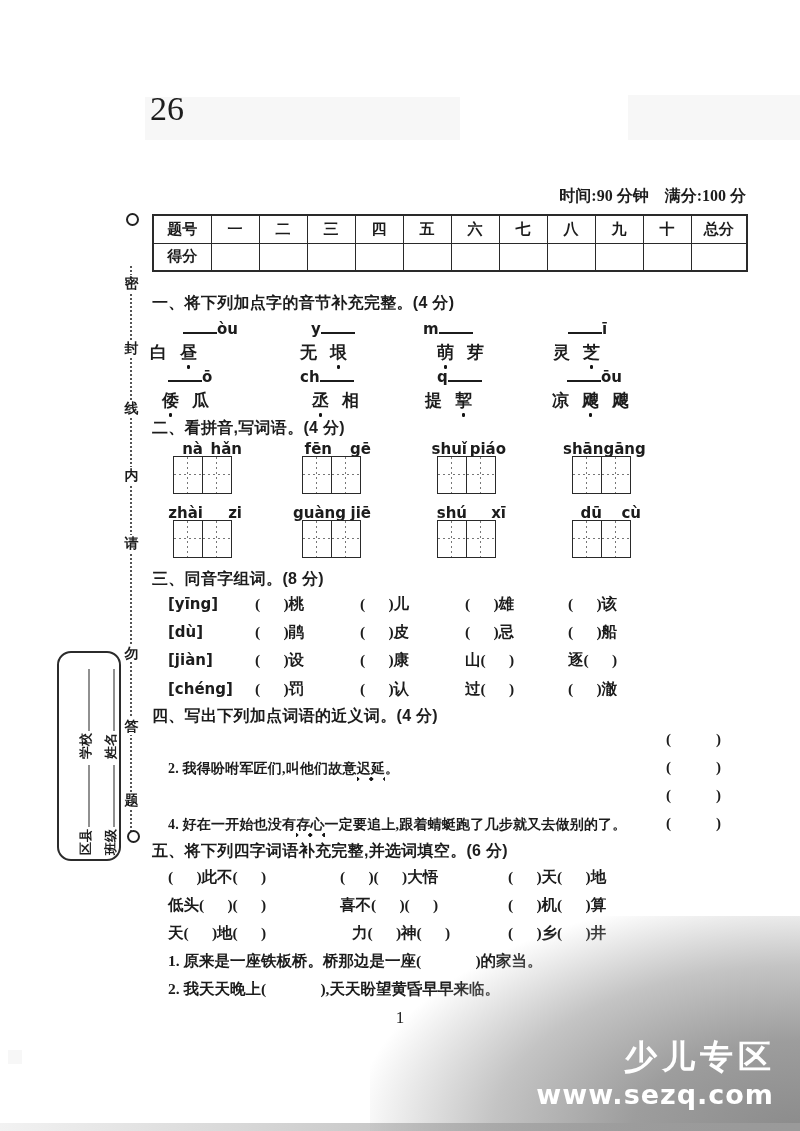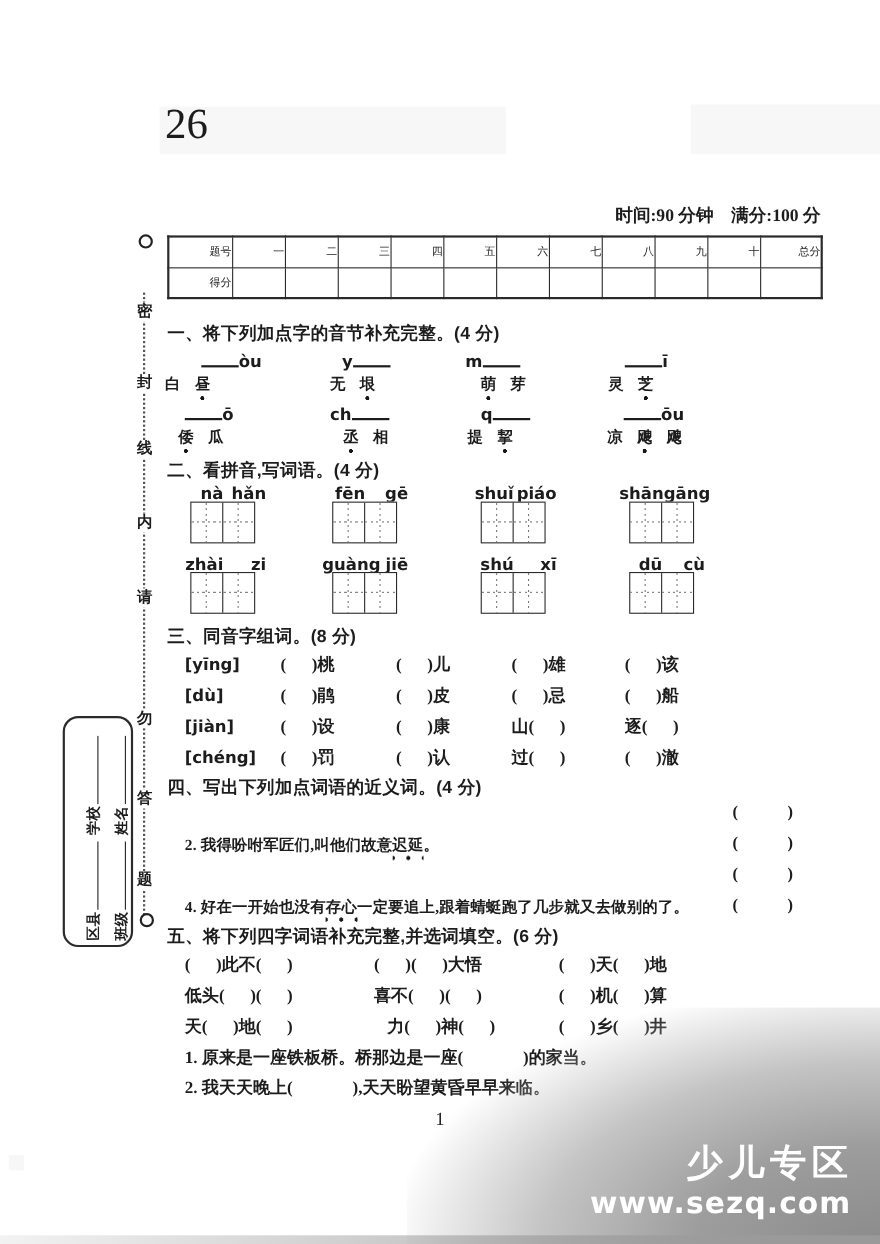--- a/index.html
+++ b/index.html
@@ -48,7 +48,7 @@
   .bstrip{left:0;bottom:0;width:800px;height:8px;background:linear-gradient(to right,rgba(190,190,190,.2),#9a9a9a)}
   .wm1{right:24px;top:1035px;font-family:Liberation Mono, monospace;font-weight:700;font-size:33px;color:#fff;letter-spacing:5px}
   .wm2{right:26px;top:1079px;font-family:"DejaVu Sans","Liberation Sans",sans-serif;font-weight:700;font-size:27px;color:#fff;letter-spacing:1px}
-  .corner{left:150px;top:90px;font-size:39px;font-weight:500}
+  .corner{left:150px;top:90px;font-size:34px;font-weight:500}
 </style>
 </head>
 <body>

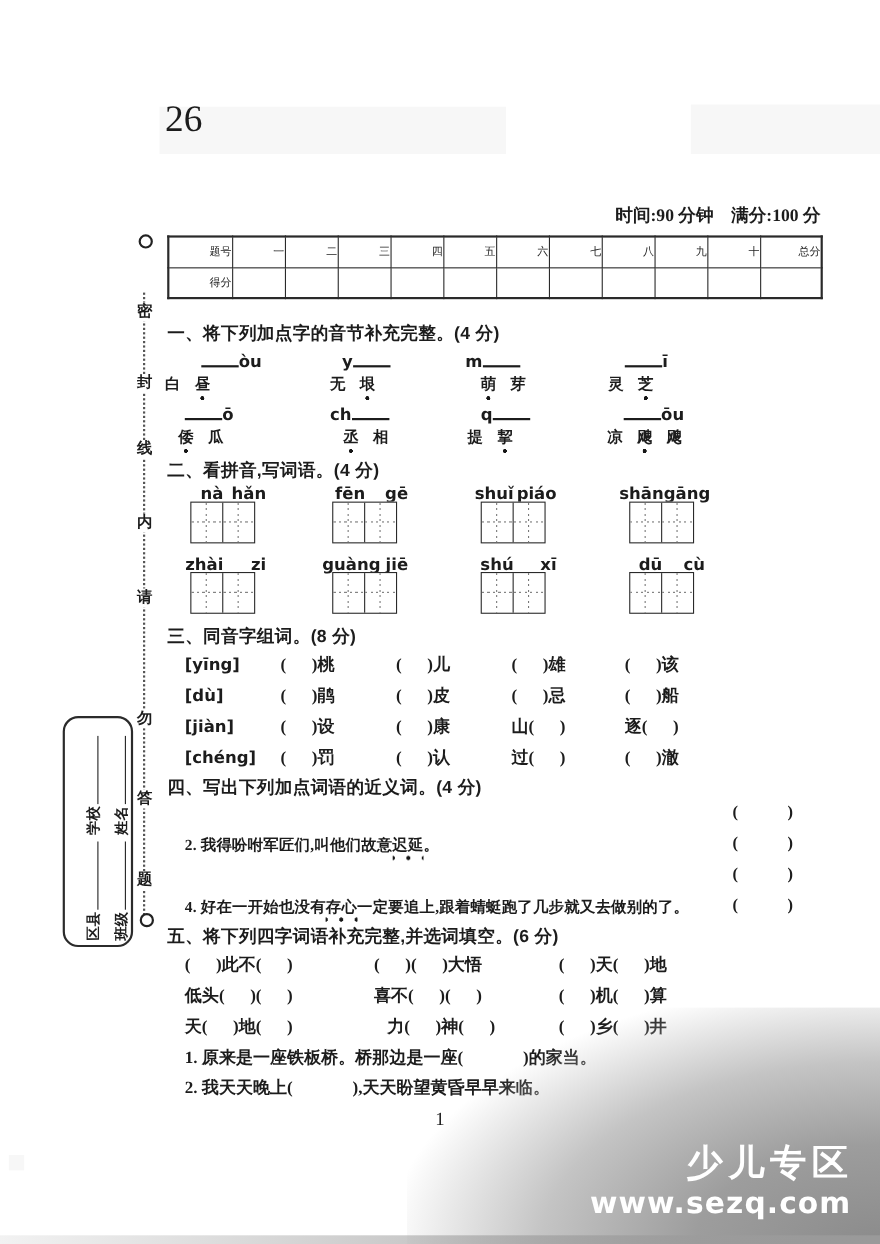--- a/index.html
+++ b/index.html
@@ -14,7 +14,7 @@
   
   .tablewrap{left:152px;top:214px}
   table.score{border-collapse:collapse;table-layout:fixed;width:594px;border:2.2px solid #2a2a2a}
-  table.score td{border:1.2px solid #2a2a2a;height:28px;text-align:right;font-size:10px;font-weight:400;padding:0}
+  table.score td{border:1.2px solid #2a2a2a;height:28px;text-align:center;font-size:15px;font-weight:700;padding:0}
   
   .py{font-family:"DejaVu Sans","Liberation Sans",sans-serif;font-weight:700;font-size:15px;white-space:nowrap}
   .blank{display:inline-block;width:34px;height:13px;border-bottom:2px solid #1c1c1c;vertical-align:baseline}

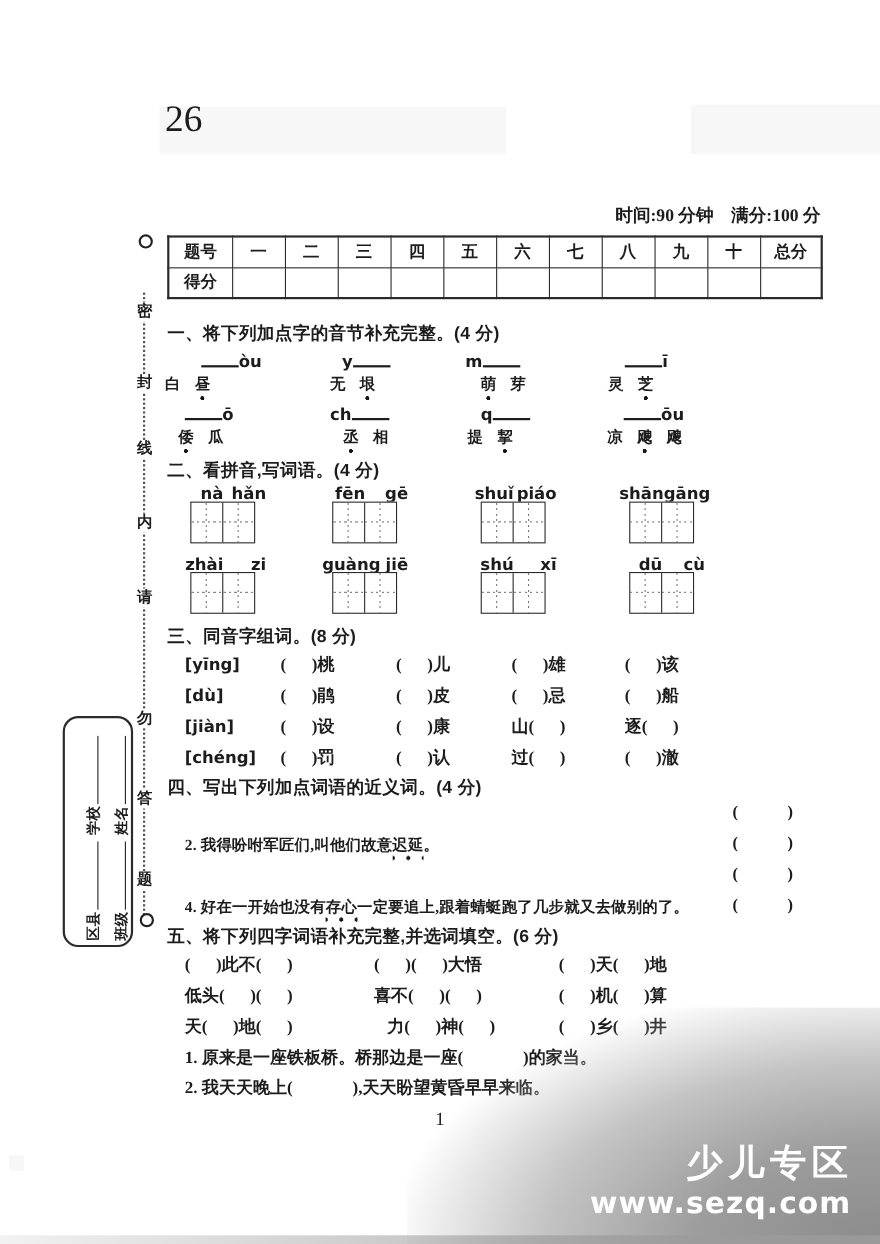--- a/index.html
+++ b/index.html
@@ -18,7 +18,7 @@
   
   .py{font-family:"DejaVu Sans","Liberation Sans",sans-serif;font-weight:700;font-size:15px;white-space:nowrap}
   .blank{display:inline-block;width:34px;height:13px;border-bottom:2px solid #1c1c1c;vertical-align:baseline}
-  .w{font-size:14px;font-weight:700;white-space:nowrap}
+  .w{font-size:17px;font-weight:700;white-space:nowrap}
   .w .ch{display:inline-block;margin-right:13px}
   .du{background-image:radial-gradient(circle,#161616 1.7px,rgba(0,0,0,0) 2px);background-size:1em 6px;background-position:50% 100%;background-repeat:repeat-x;padding-bottom:6px}
   

